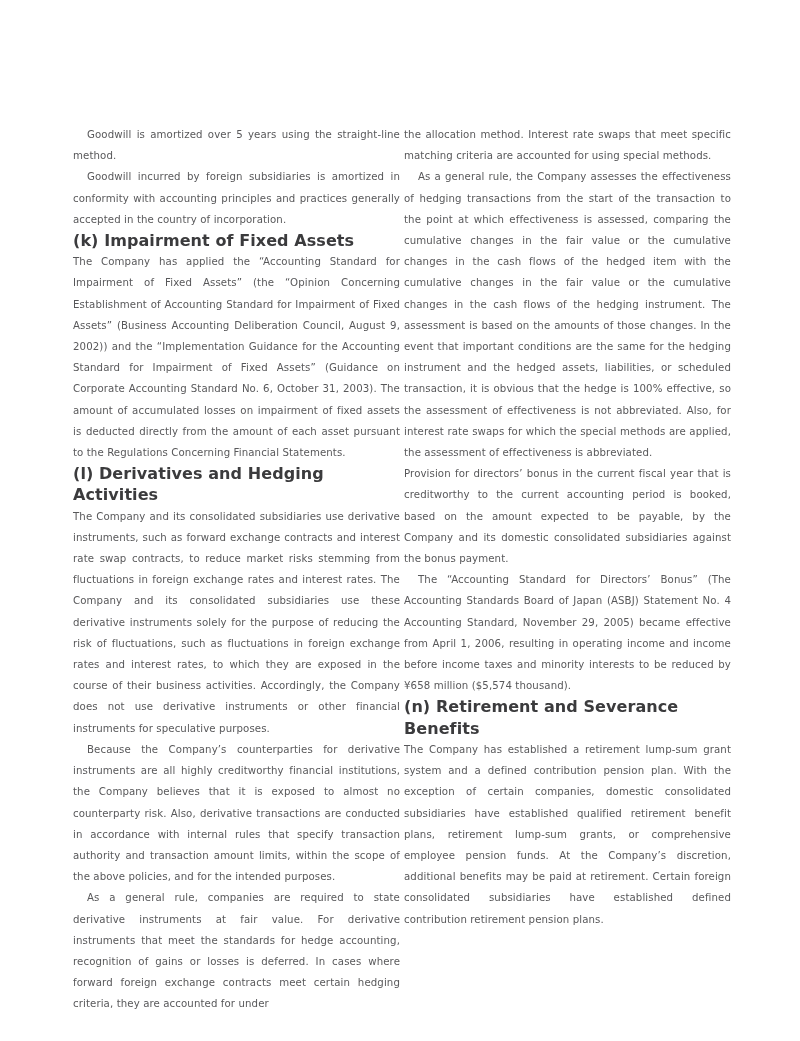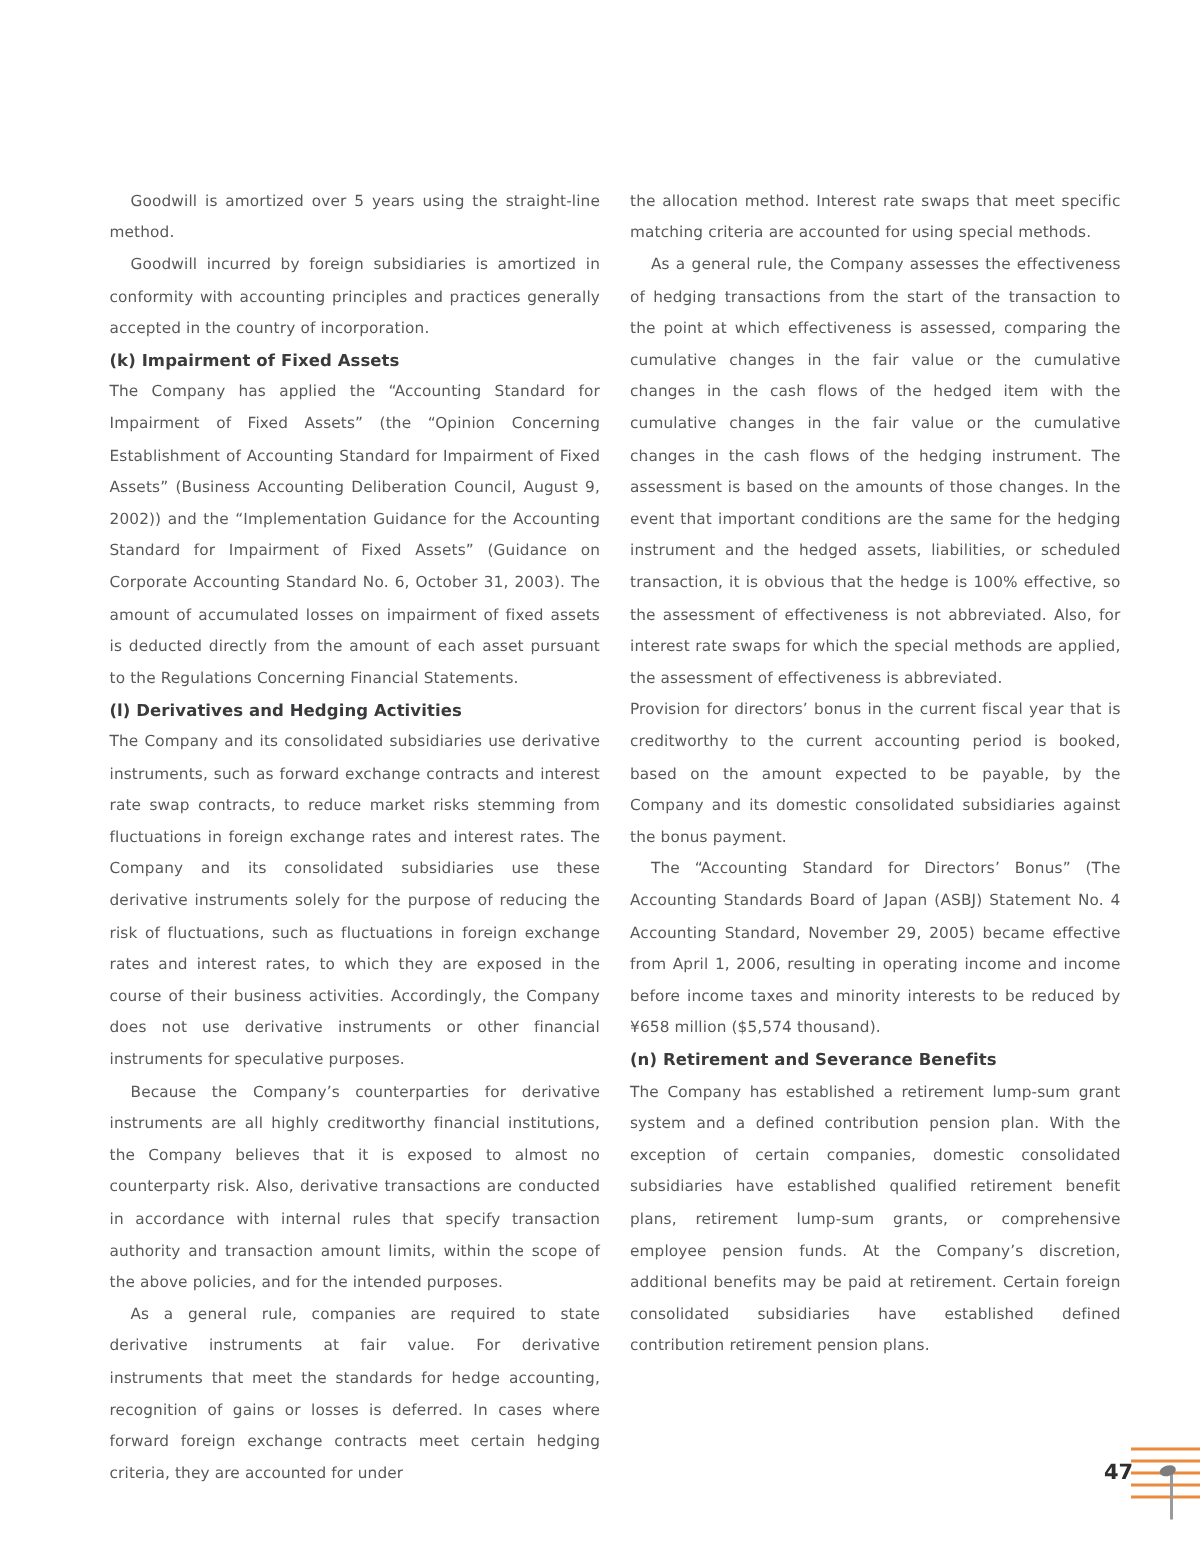--- a/index.html
+++ b/index.html
@@ -27,7 +27,7 @@
     width: 674px;
     height: 860px;
     display: flex;
-    gap: 20px;
+    gap: 4px;
   }
   .col {
     width: 327px;

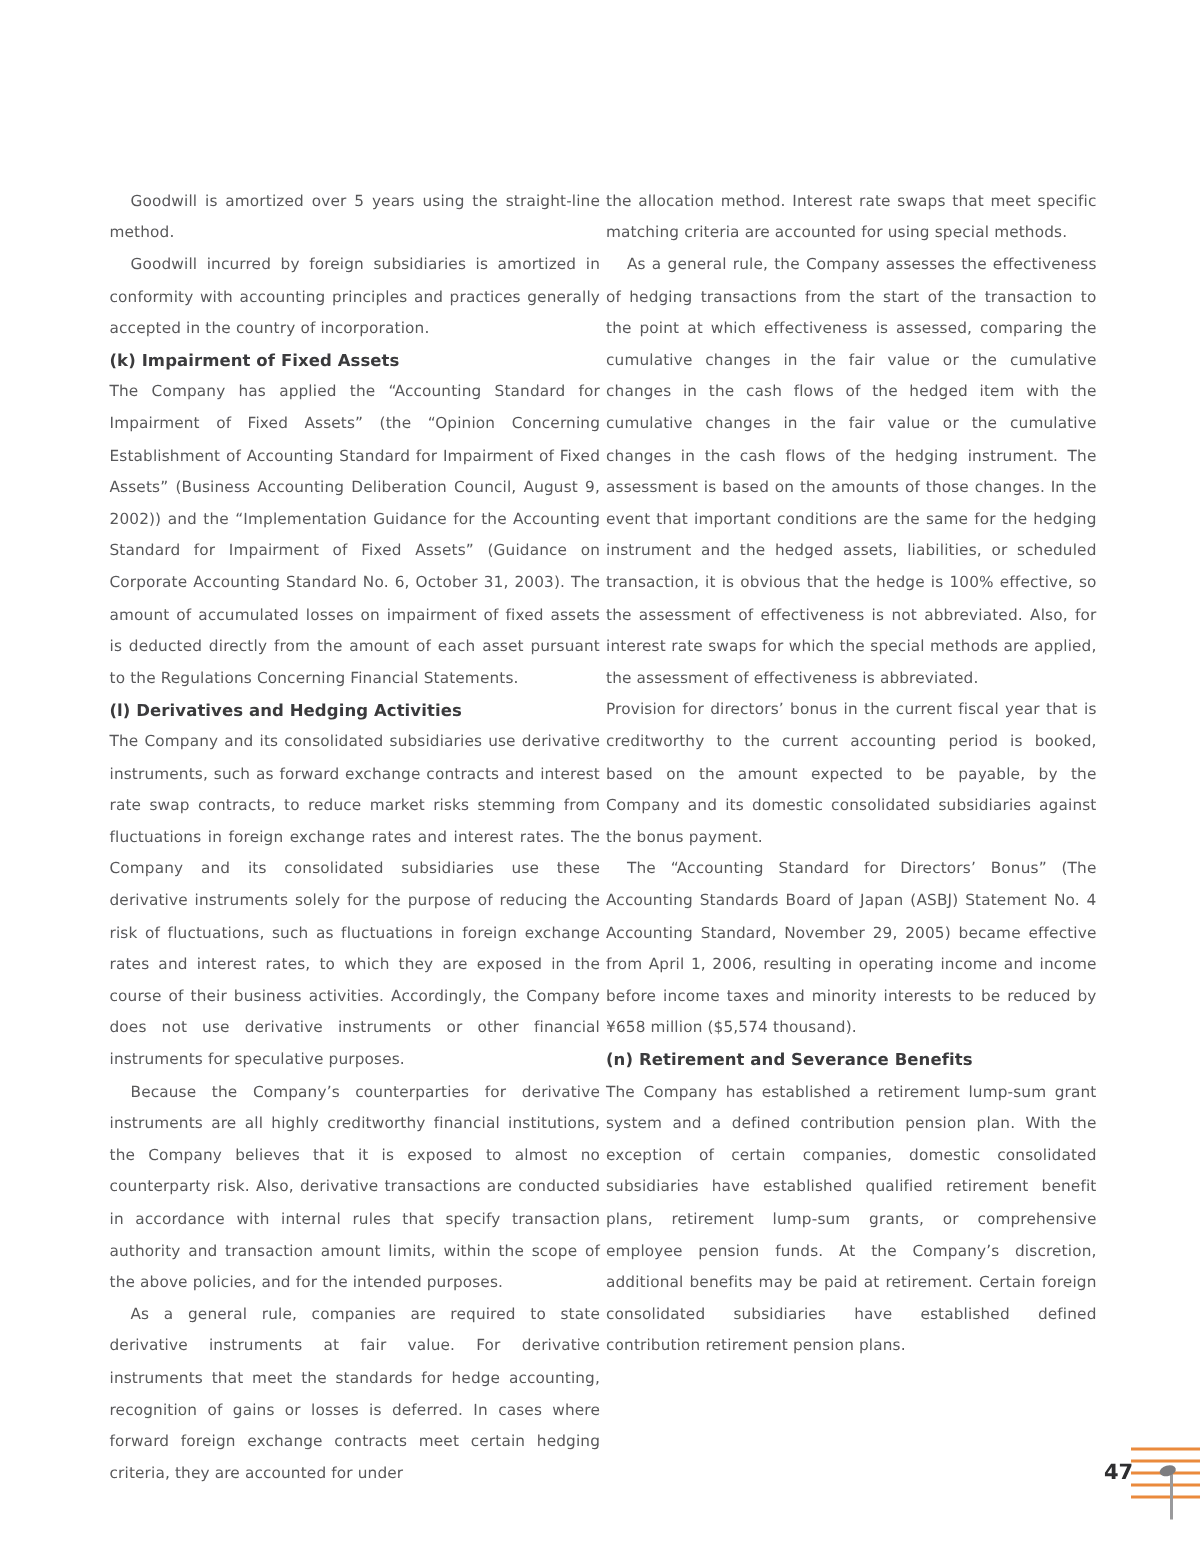--- a/index.html
+++ b/index.html
@@ -49,7 +49,7 @@
   }
   h3.sec-head {
     margin: 0;
-    font-size: 11px;
+    font-size: 16px;
     line-height: 21.2px;
     font-weight: bold;
     color: #3b3b3d;

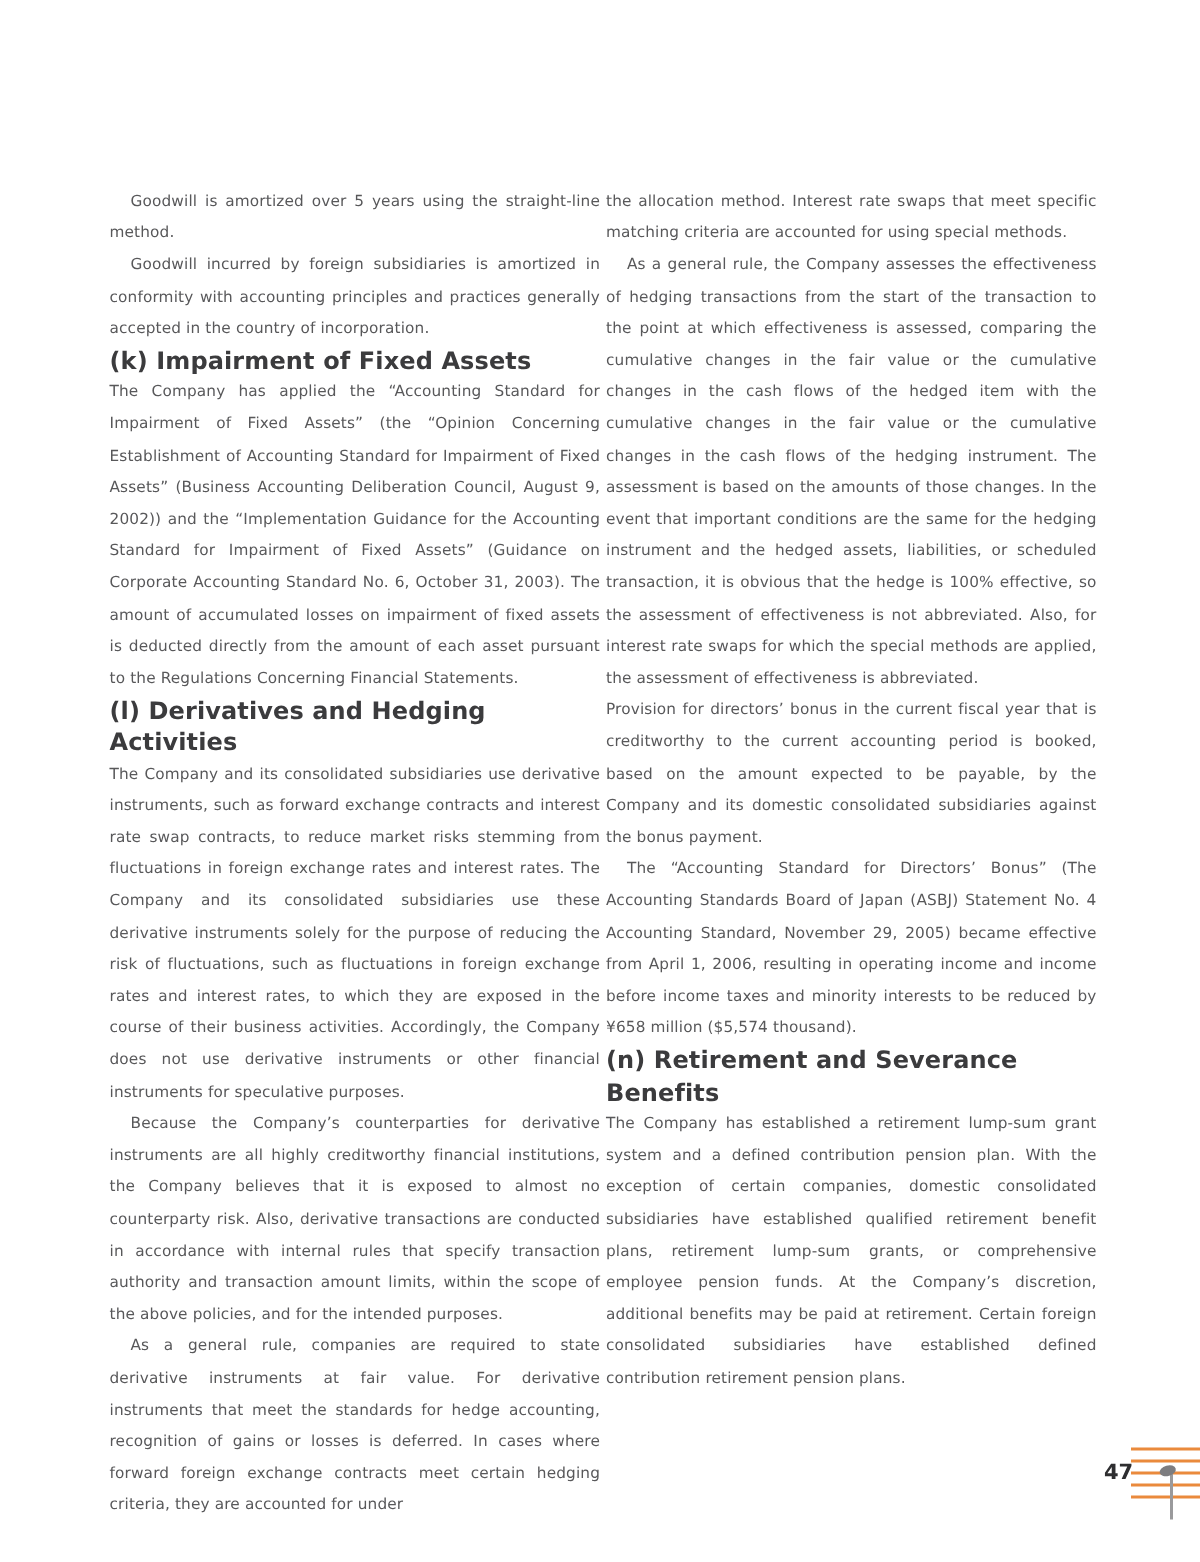--- a/index.html
+++ b/index.html
@@ -140,18 +140,6 @@
       </div>
   </div>
 
-  <div class="page-deco">
-    <div class="page-number">47</div>
-    <div class="staff">
-      <div class="line l1"></div>
-      <div class="line l2"></div>
-      <div class="line l3"></div>
-      <div class="line l4"></div>
-      <div class="line l5"></div>
-      <div class="note-stem"></div>
-      <div class="note-head"></div>
-    </div>
-  </div>
 
 </div>
 

